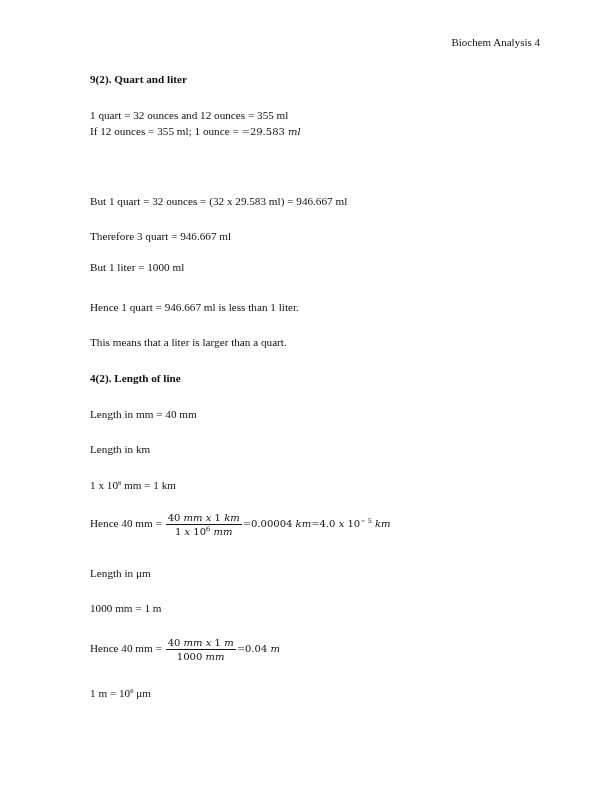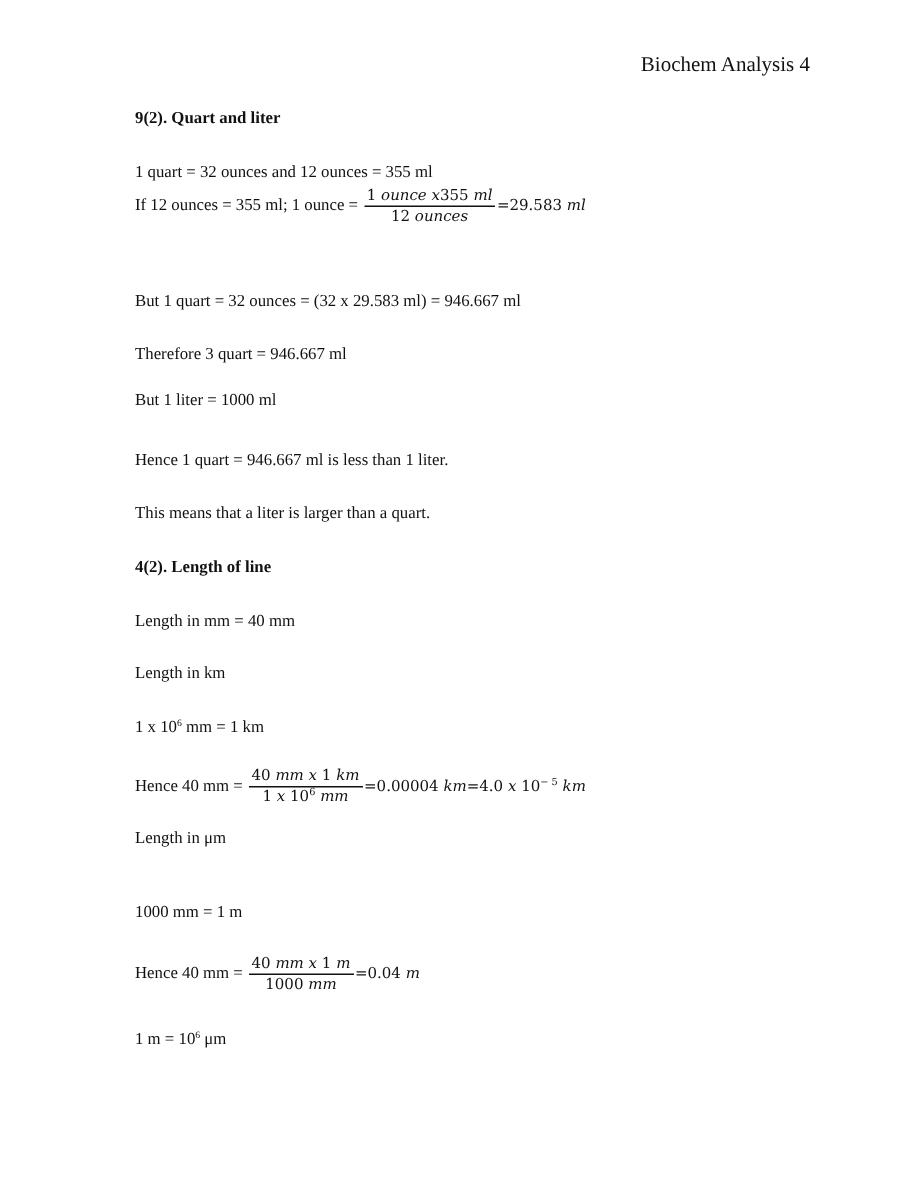--- a/index.html
+++ b/index.html
@@ -9,7 +9,7 @@
     }
     .header {
       position: absolute; top: 36px; right: 72px;
-      font-size: 14px;
+      font-size: 11px;
     }
     .line {
       position: absolute; left: 90px; white-space: nowrap; line-height: 14px;

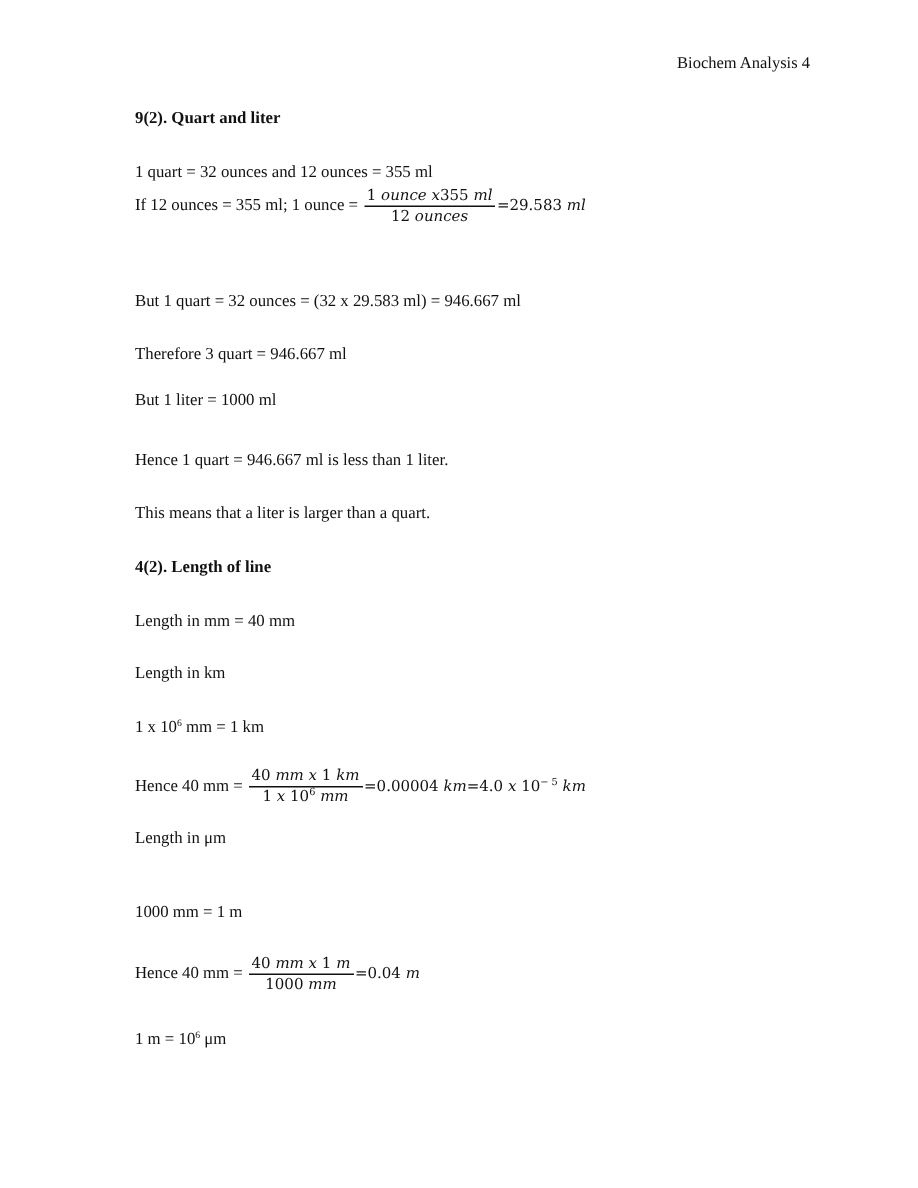--- a/index.html
+++ b/index.html
@@ -38,7 +38,7 @@
 <div class="line" style="top:108px">1 quart = 32 ounces and 12 ounces = 355 ml</div>
 
 <div class="line" style="top:124px">
-  <span>If 12 ounces = 355 ml; 1 ounce = </span><span class="frac"><span class="num"><span>1</span> <span class="it">ounce</span> <span class="it">x</span><span>355</span> <span class="it">ml</span></span><span class="den"><span>12</span> <span class="it">ounces</span></span></span><span class="math"><span>=29.583</span> <span class="it">ml</span></span>
+  <span>If 12 ounces = 355 ml; 1 ounce = </span><span class="math"><span>=29.583</span> <span class="it">ml</span></span>
 </div>
 
 <div class="line" style="top:194px">But 1 quart = 32 ounces = (32 x 29.583 ml) = 946.667 ml</div>

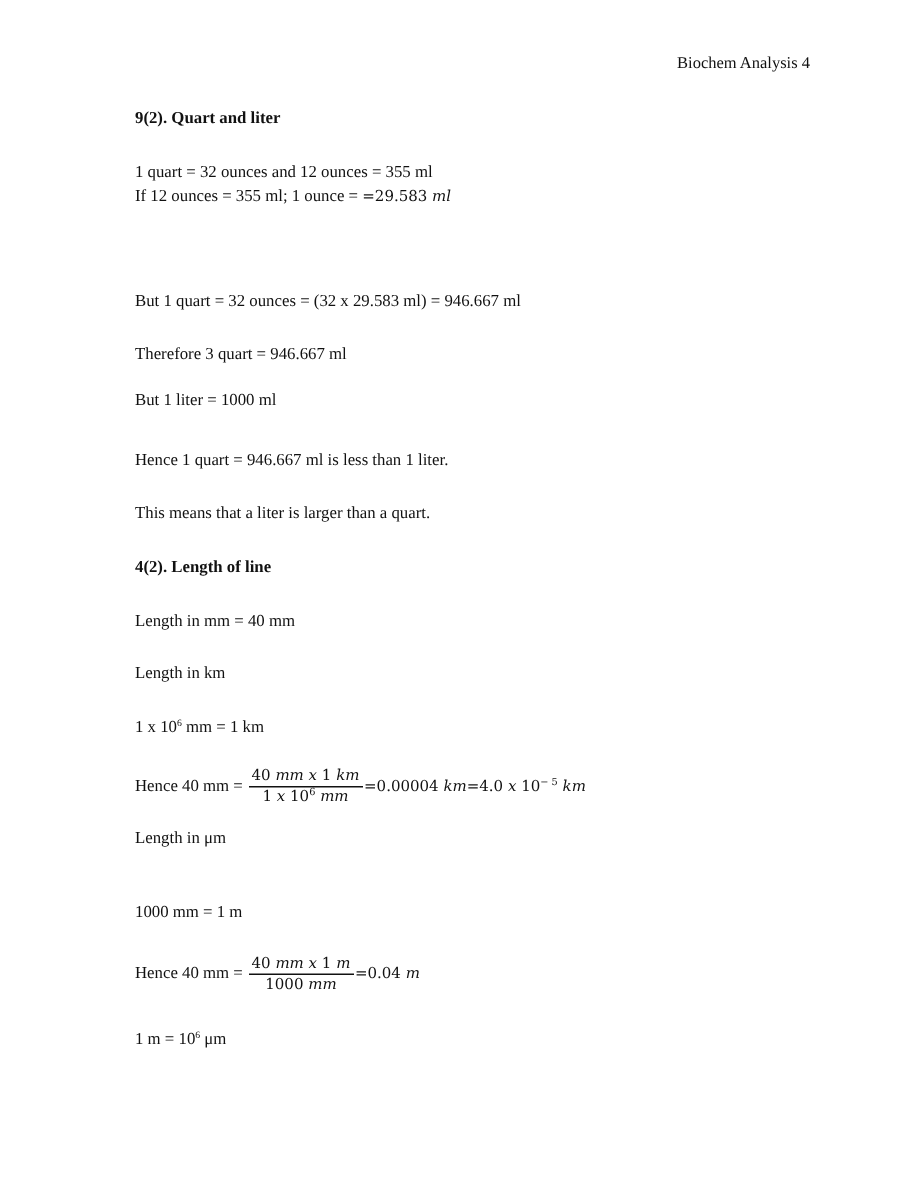--- a/index.html
+++ b/index.html
@@ -57,7 +57,7 @@
   <span>Hence 40 mm = </span><span class="frac"><span class="num"><span>40</span> <span class="it">mm x</span> <span>1</span> <span class="it">km</span></span><span class="den"><span>1</span> <span class="it">x</span> <span>10</span><sup>6</sup> <span class="it">mm</span></span></span><span class="math"><span>=0.00004</span> <span class="it">km</span><span>=4.0</span> <span class="it">x</span> <span>10</span><sup>− 5</sup> <span class="it">km</span></span>
 </div>
 
-<div class="line" style="top:552px">Length in μm</div>
+<div class="line" style="top:566px">Length in μm</div>
 <div class="line" style="top:601px">1000 mm = 1 m</div>
 
 <div class="line" style="top:636px">

